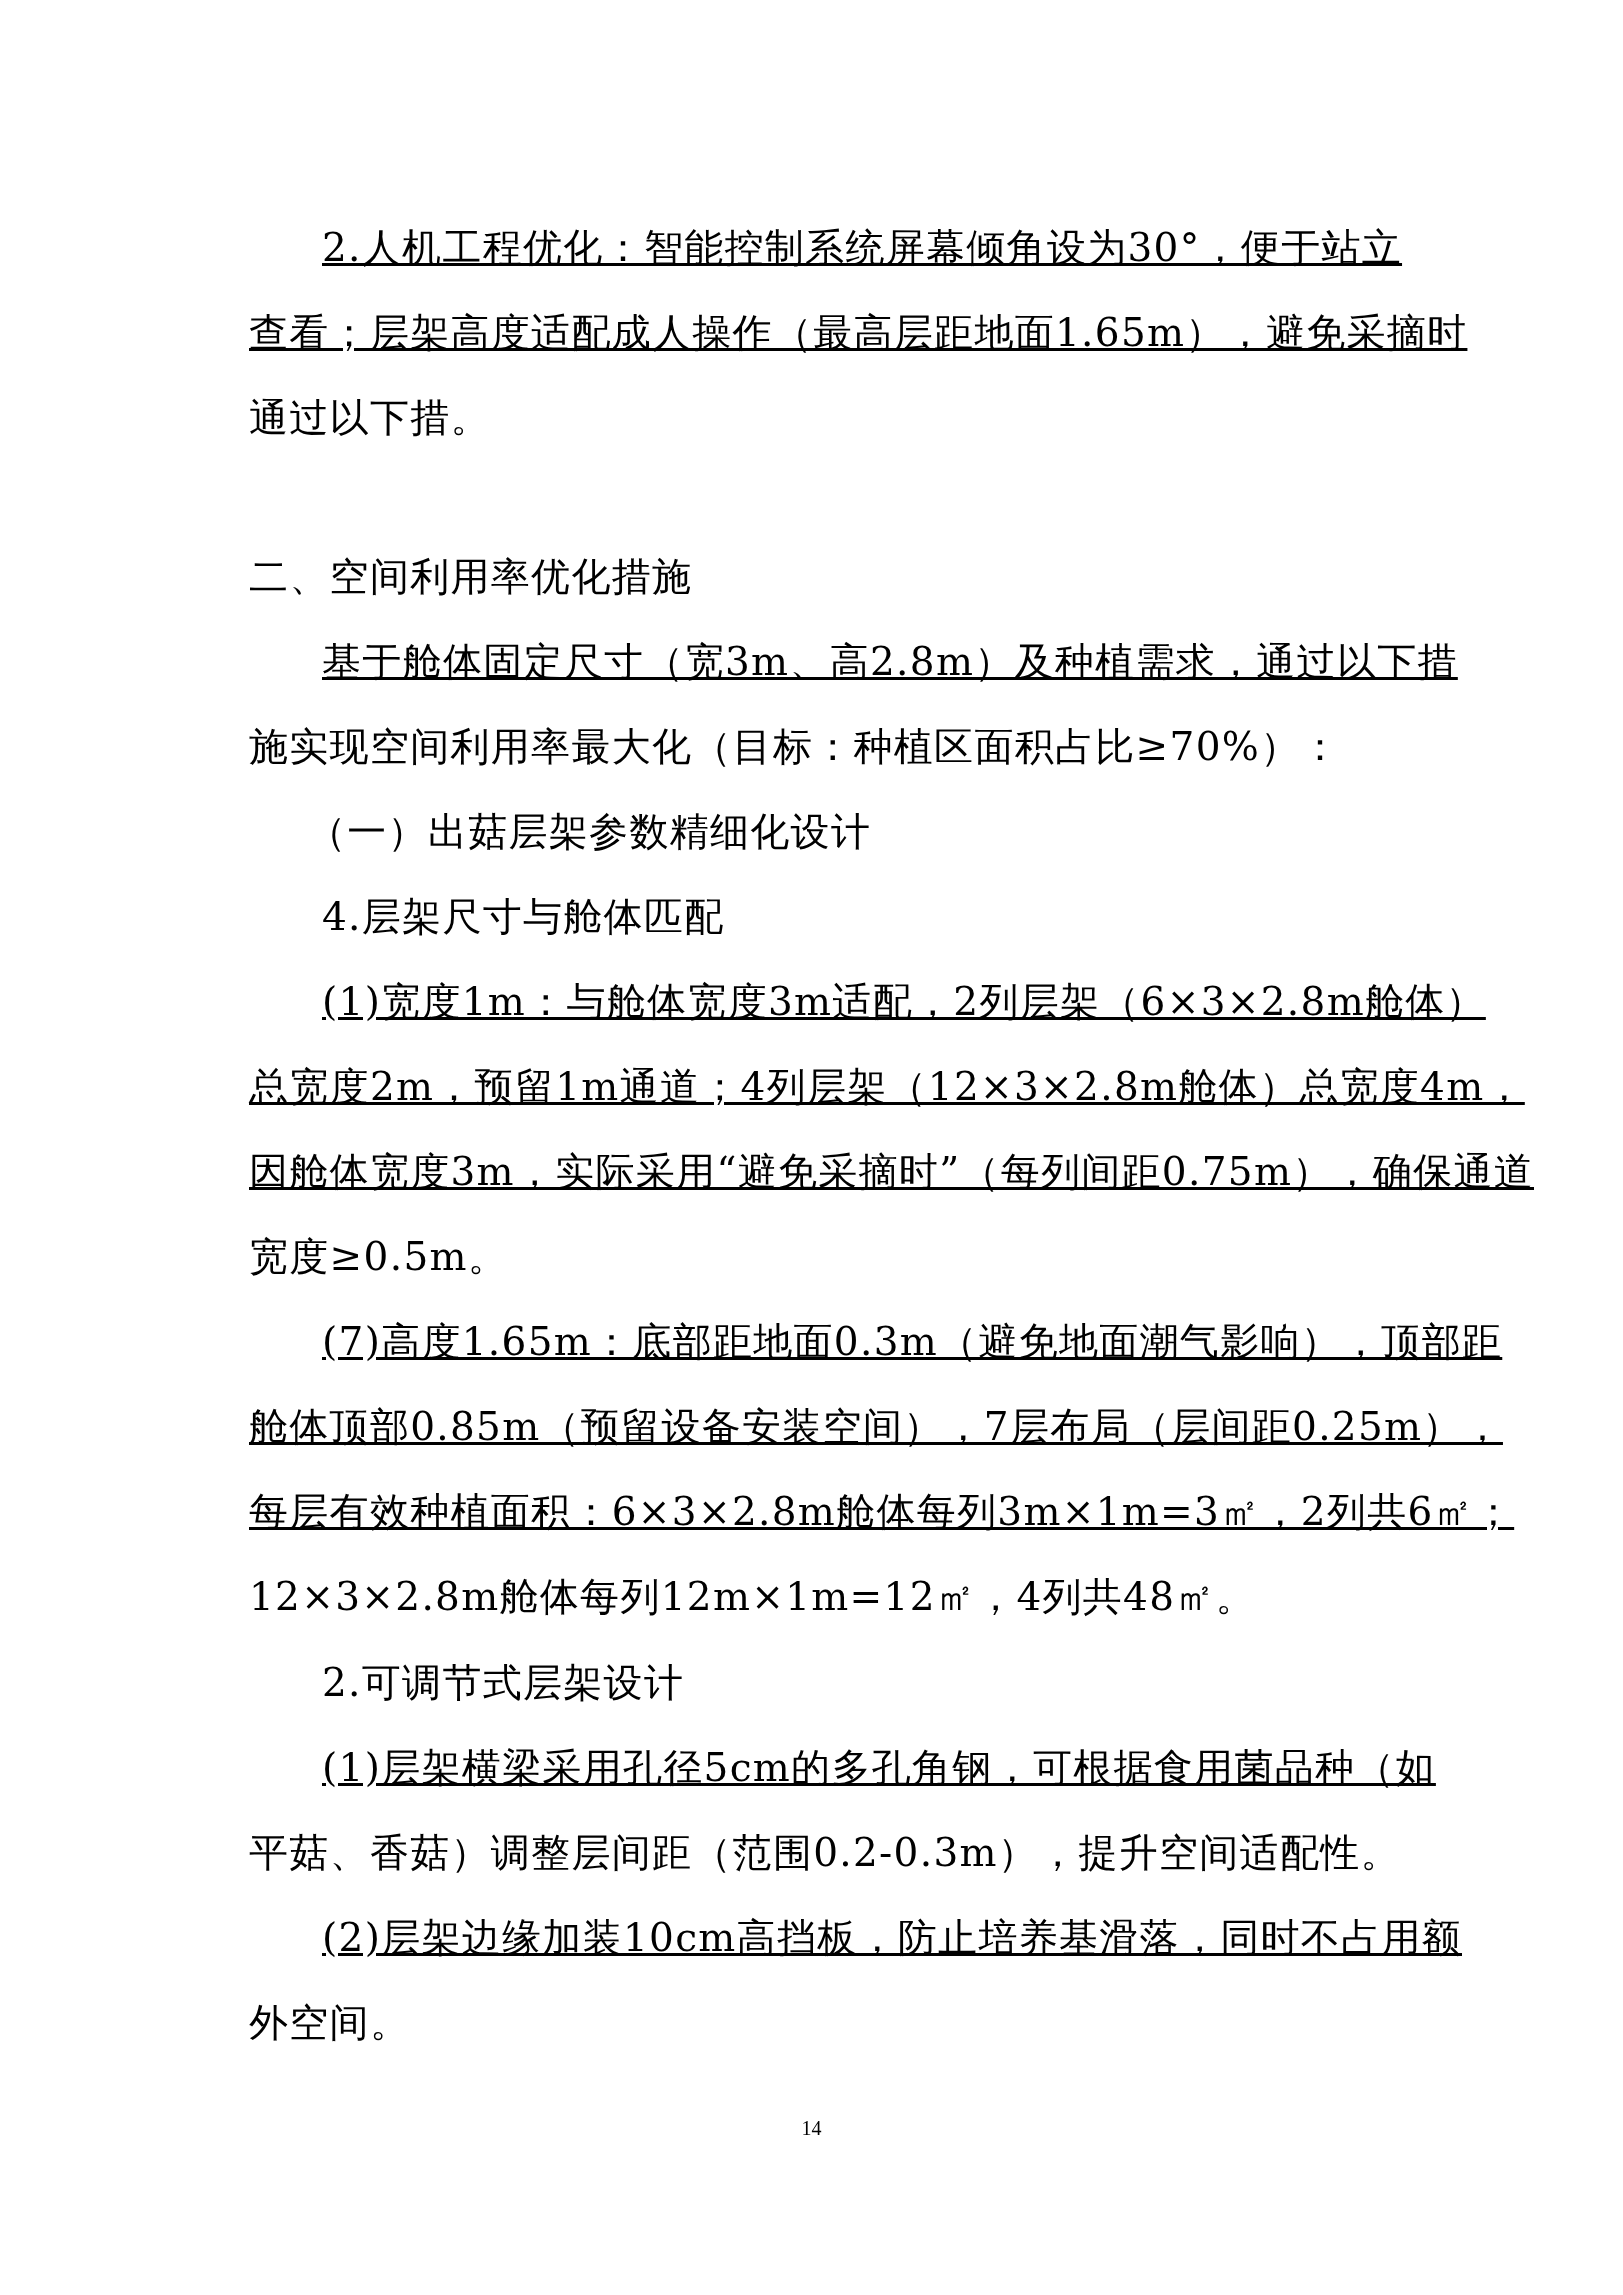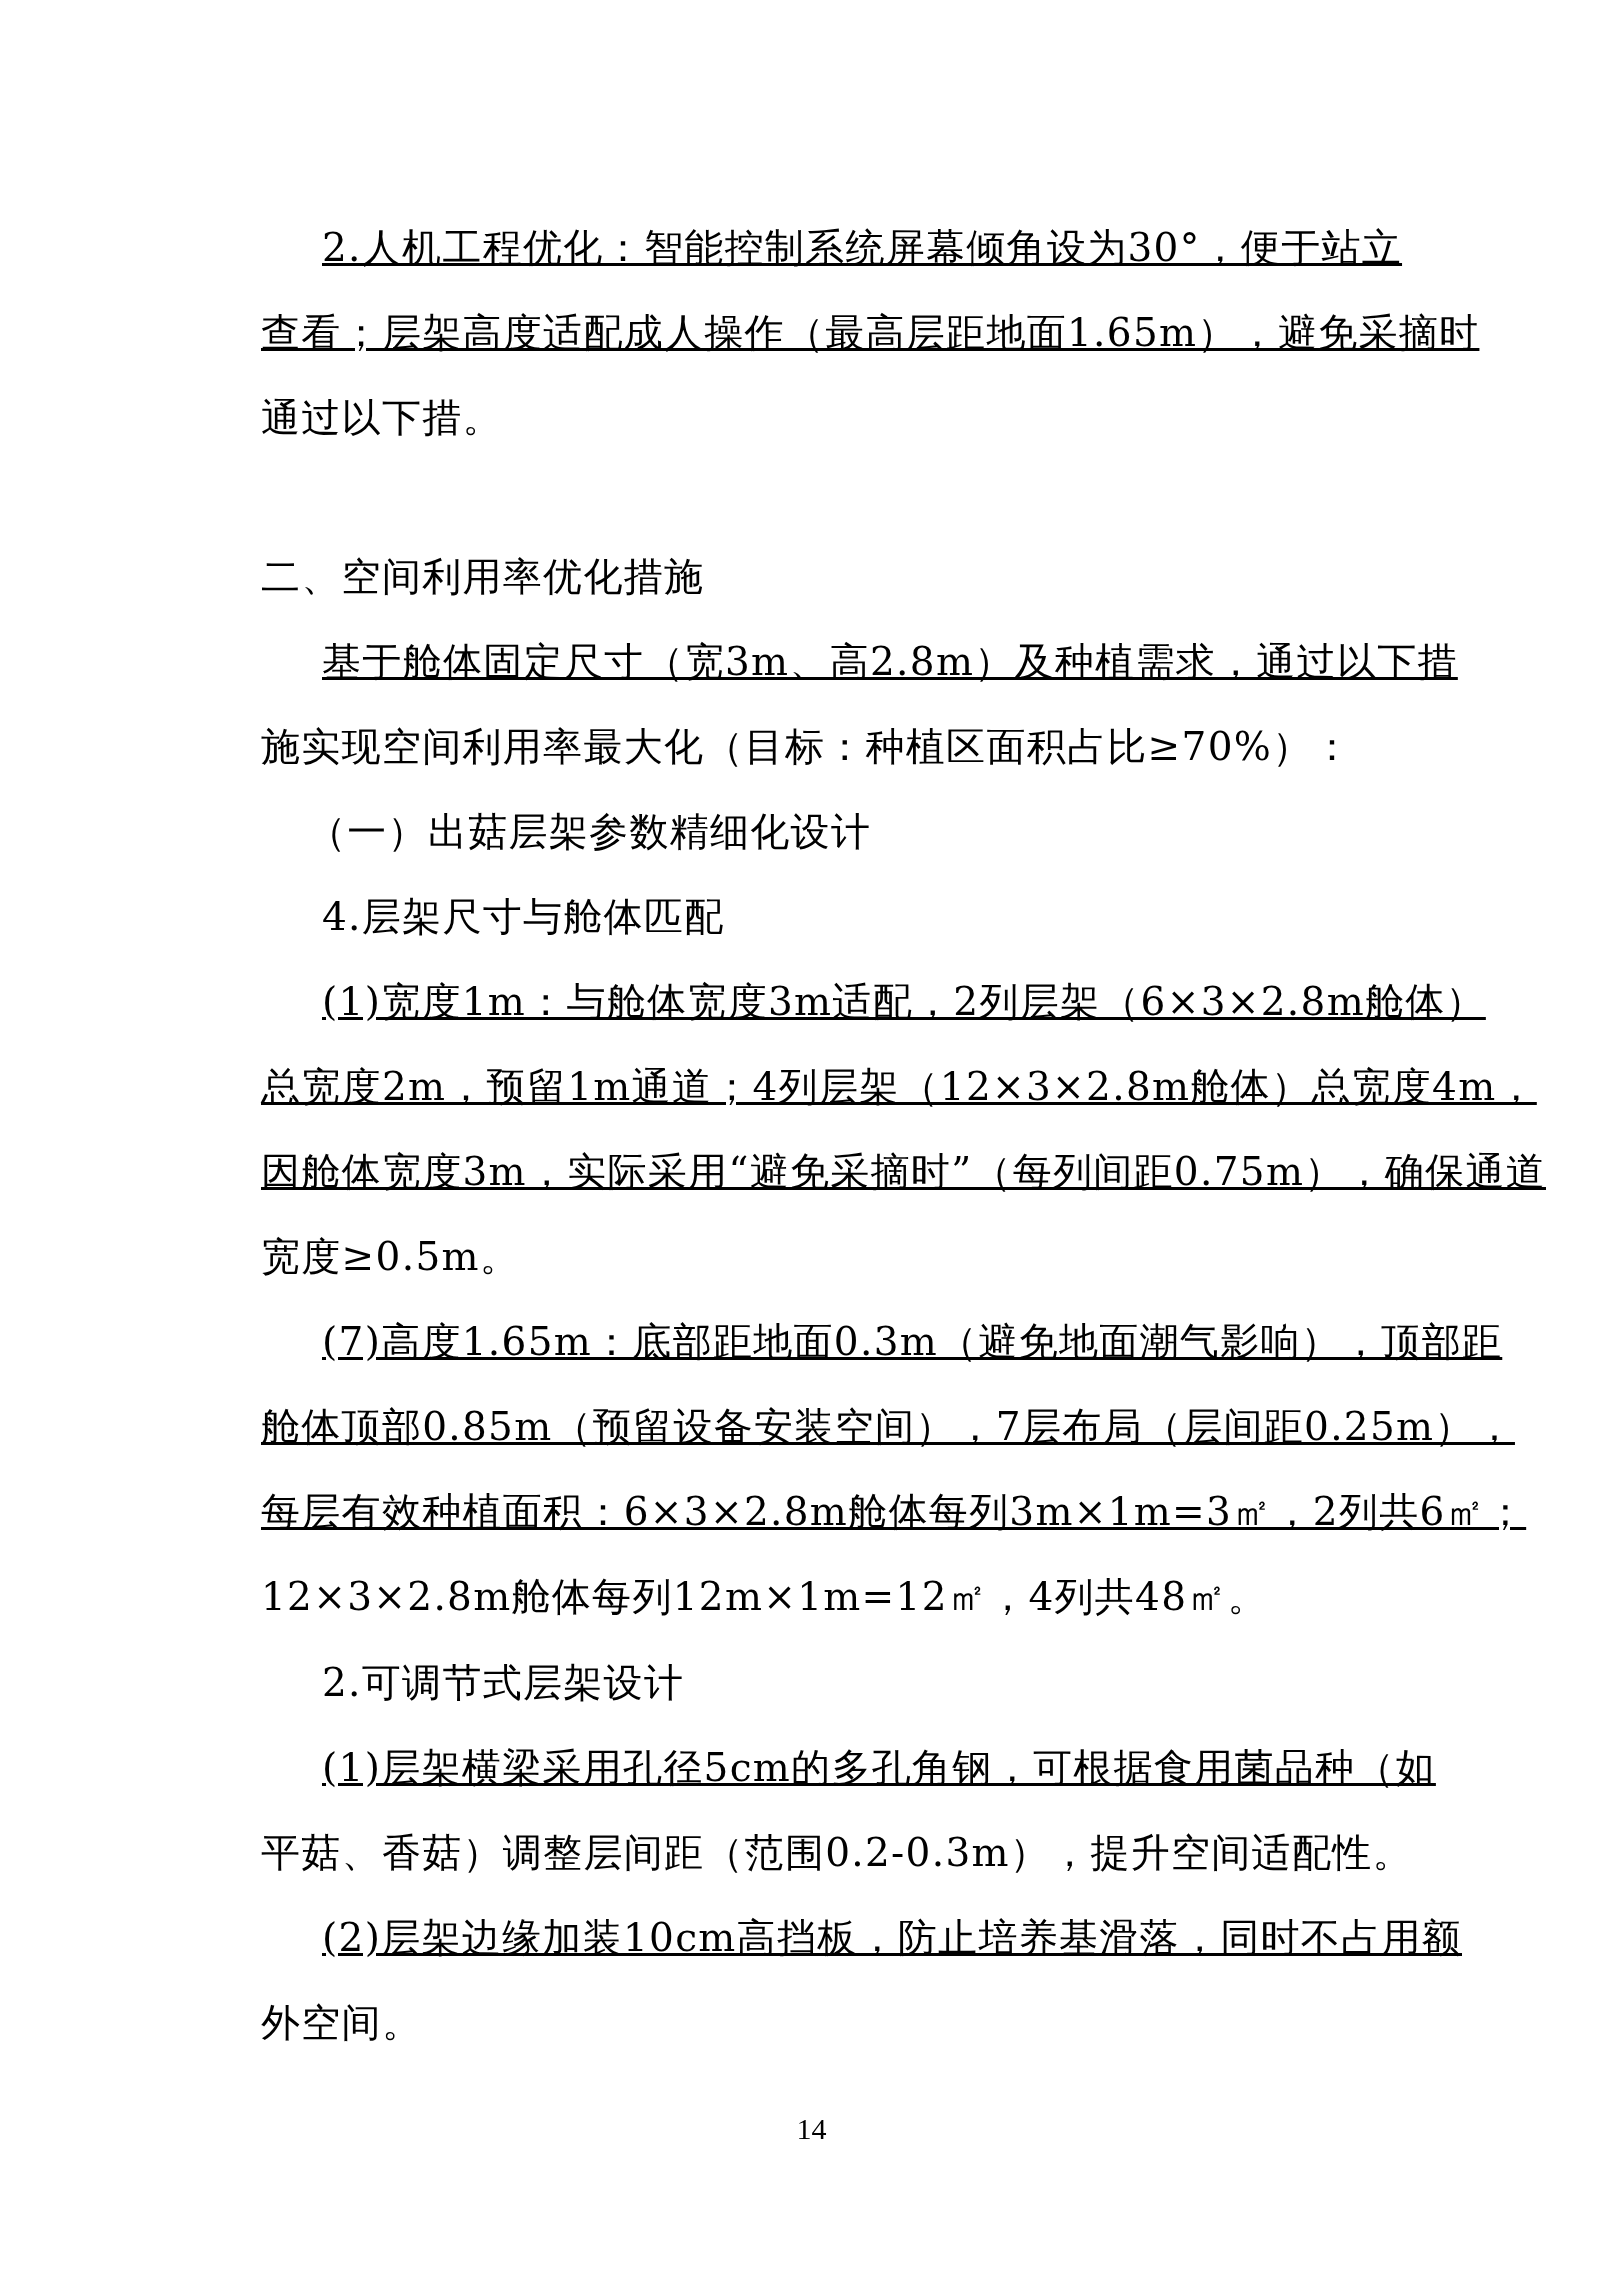--- a/index.html
+++ b/index.html
@@ -23,7 +23,7 @@
     }
     .line {
       position: absolute;
-      left: 16px;
+      left: 4px;
       white-space: nowrap;
       font-size: 39px;
       line-height: 52px;

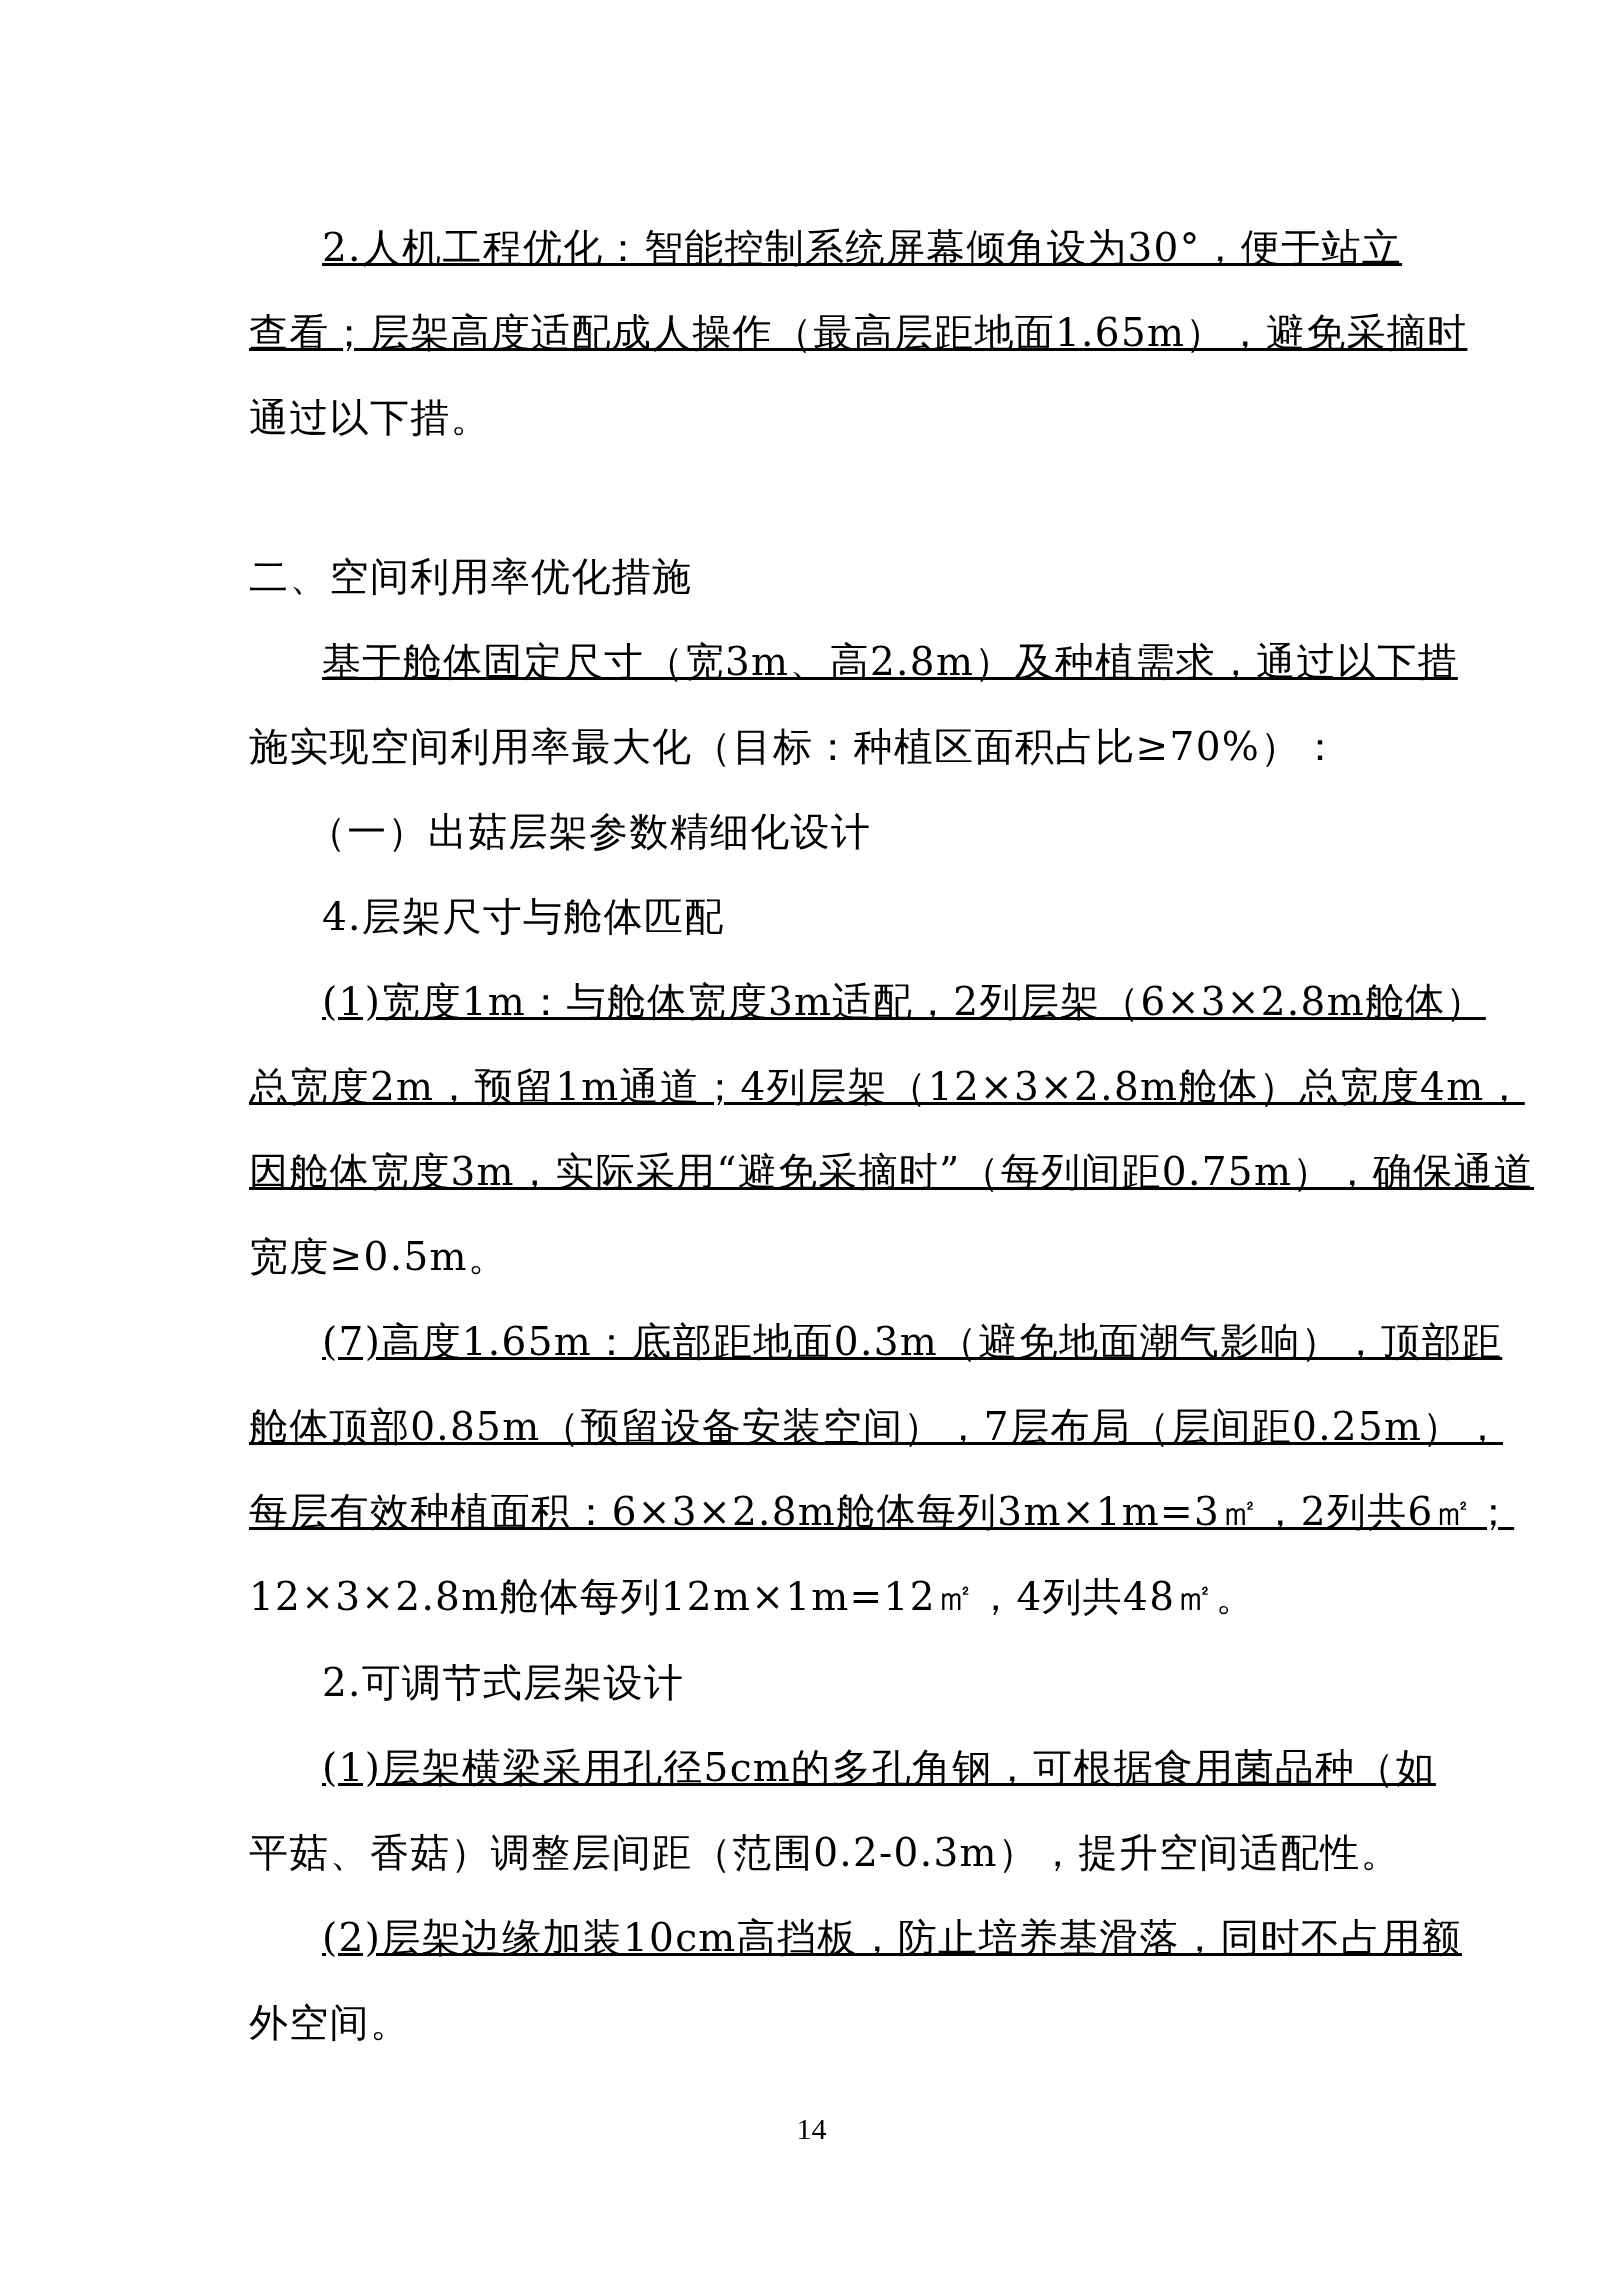--- a/index.html
+++ b/index.html
@@ -45,7 +45,7 @@
       width: 1623px;
       text-align: center;
       font-family: "Liberation Serif", "DejaVu Serif", serif;
-      font-size: 30px;
+      font-size: 20px;
       line-height: 33px;
     }
   </style>

